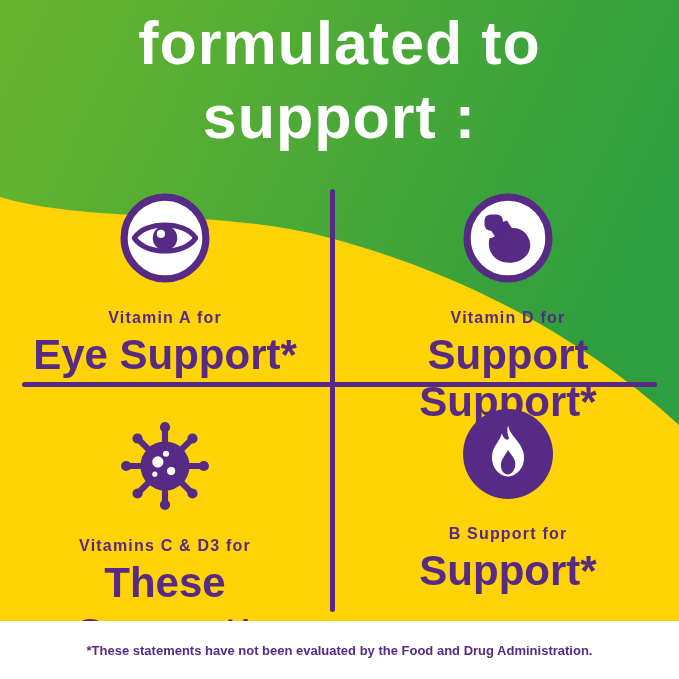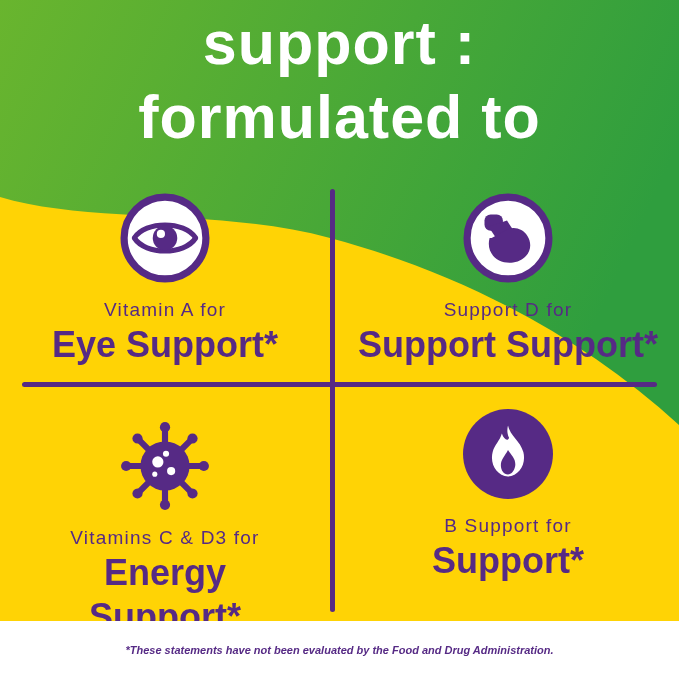--- a/index.html
+++ b/index.html
@@ -52,8 +52,8 @@
   </svg>
 
   <div class="heading">
+    <div>formulated to</div>
     <div>support :</div>
-    <div>formulated to</div>
   </div>
 
   <div class="divider-v"></div>

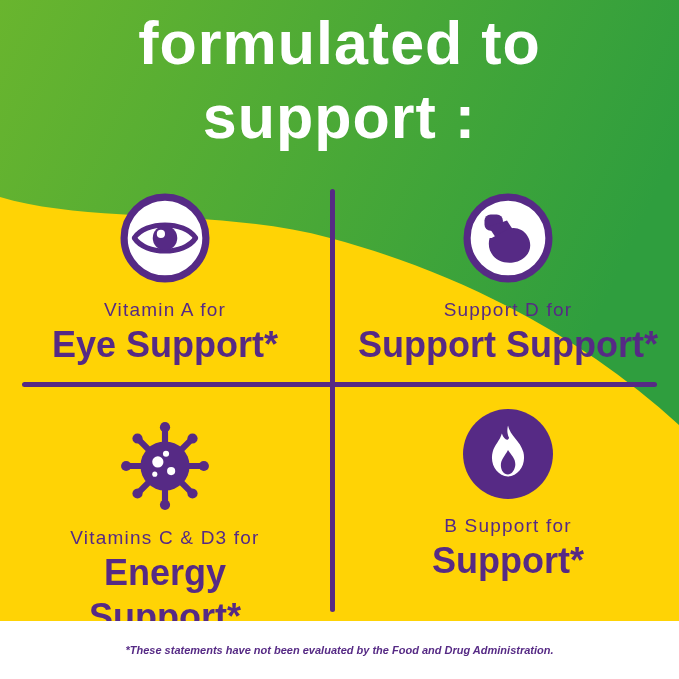--- a/index.html
+++ b/index.html
@@ -33,7 +33,7 @@
   .icon .eyeline{fill:#ffffff;stroke:var(--purple);stroke-width:5;stroke-linejoin:round;}
   .icon .spike{stroke:var(--purple);stroke-width:6;stroke-linecap:round;}
 
-  .q-sub{margin-top:15px;font-size:19px;font-weight:400;letter-spacing:1.2px;}
+  .q-sub{margin-top:25px;font-size:16px;font-weight:700;letter-spacing:1.2px;}
   .q-main{margin-top:4px;font-size:36px;font-weight:700;line-height:1.12;text-align:center;}
 
   .footer{

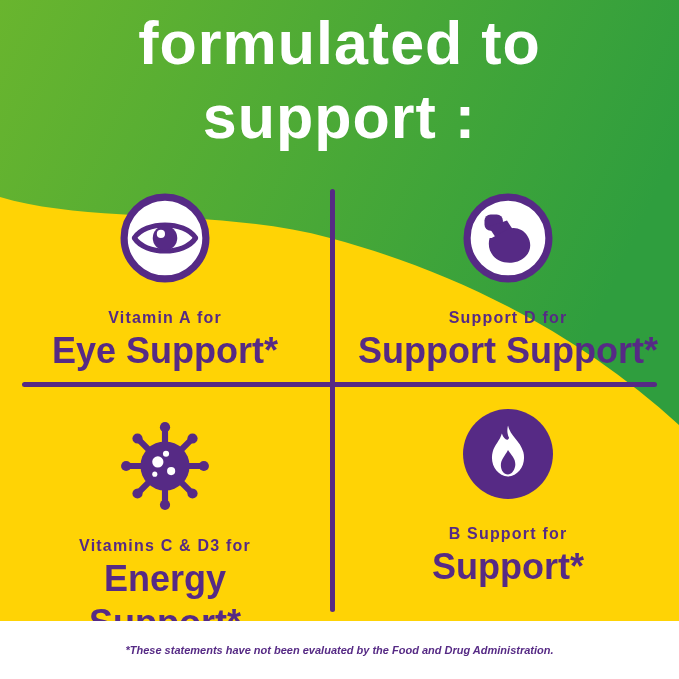--- a/index.html
+++ b/index.html
@@ -79,7 +79,7 @@
         <path d="M27,45 C23,60 35,71 50,69 C64,67 71,54 64,43 C59,35 49,33 42,38 L29,45 Z"></path>
       </g>
     </svg>
-    <div class="q-sub">Support D for</div>
+    <div class="q-sub">Vitamin D for</div>
     <div class="q-main">Support Support*</div>
   </div>
 

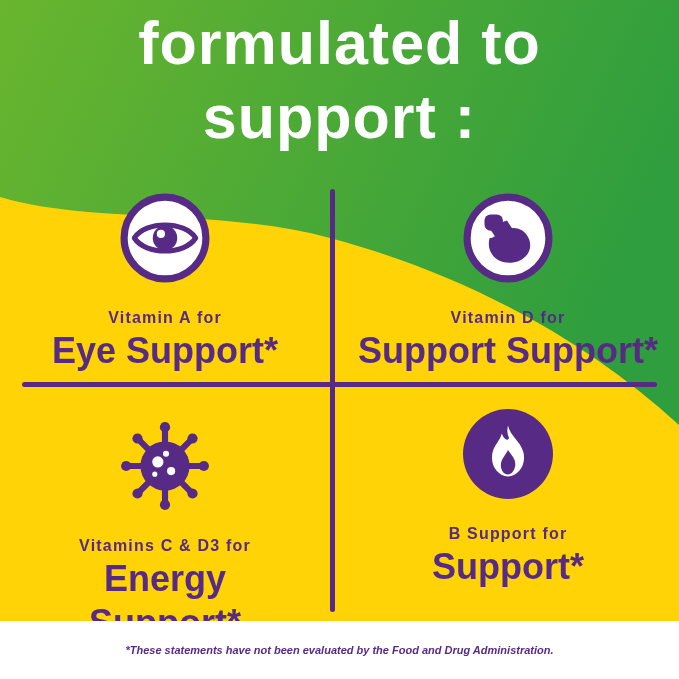--- a/index.html
+++ b/index.html
@@ -34,7 +34,7 @@
   .icon .spike{stroke:var(--purple);stroke-width:6;stroke-linecap:round;}
 
   .q-sub{margin-top:25px;font-size:16px;font-weight:700;letter-spacing:1.2px;}
-  .q-main{margin-top:4px;font-size:36px;font-weight:700;line-height:1.12;text-align:center;}
+  .q-main{margin-top:4px;font-size:42px;font-weight:700;line-height:1.12;text-align:center;}
 
   .footer{
     position:absolute;left:0;right:0;bottom:0;height:58px;background:var(--white);

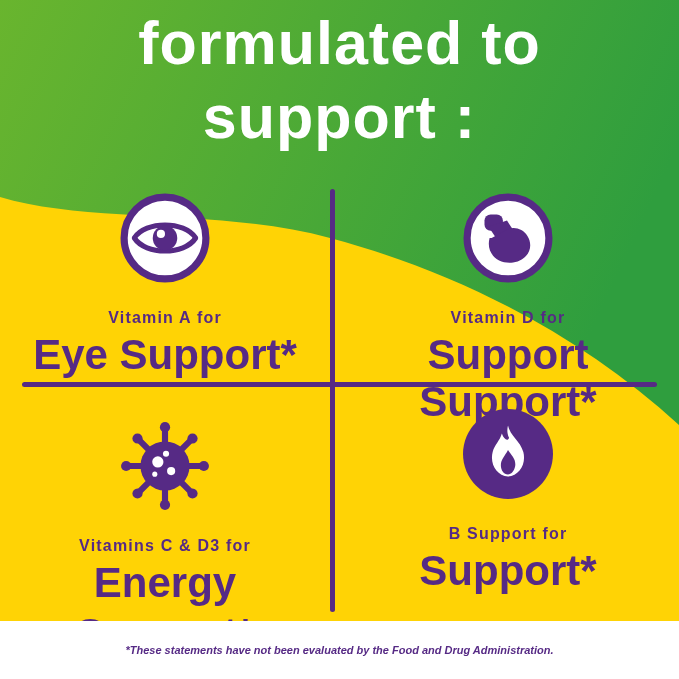--- a/index.html
+++ b/index.html
@@ -114,7 +114,7 @@
       </g>
     </svg>
     <div class="q-sub">Vitamins C &amp; D3 for</div>
-    <div class="q-main">Energy</div>
+    <div class="q-main">These</div>
     <div class="q-main">Support*</div>
   </div>
 

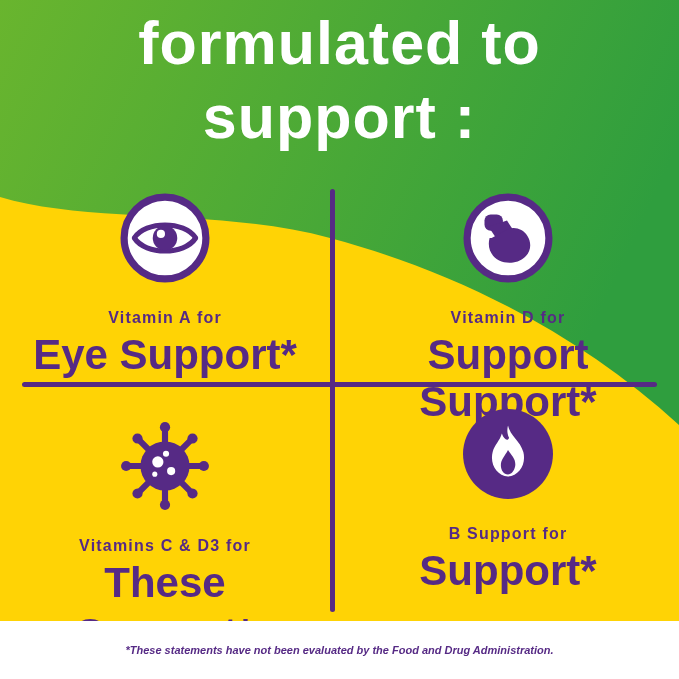--- a/index.html
+++ b/index.html
@@ -40,7 +40,7 @@
     position:absolute;left:0;right:0;bottom:0;height:58px;background:var(--white);
     display:flex;flex-direction:column;justify-content:center;gap:3px;text-align:center;
   }
-  .footer div{font-size:11px;font-weight:700;color:var(--purple);font-style:italic;}
+  .footer div{font-size:13px;font-weight:700;color:var(--purple);}
 </style>
 </head>
 <body>

